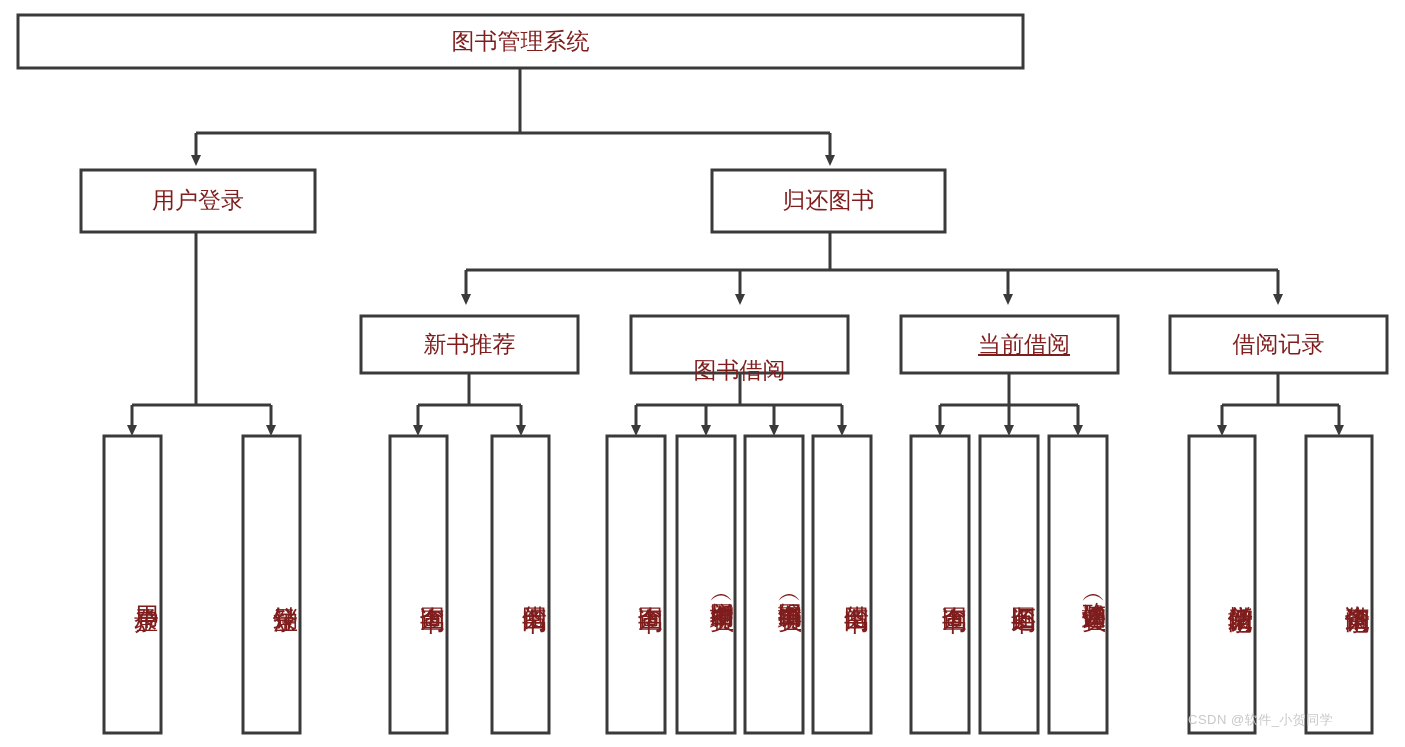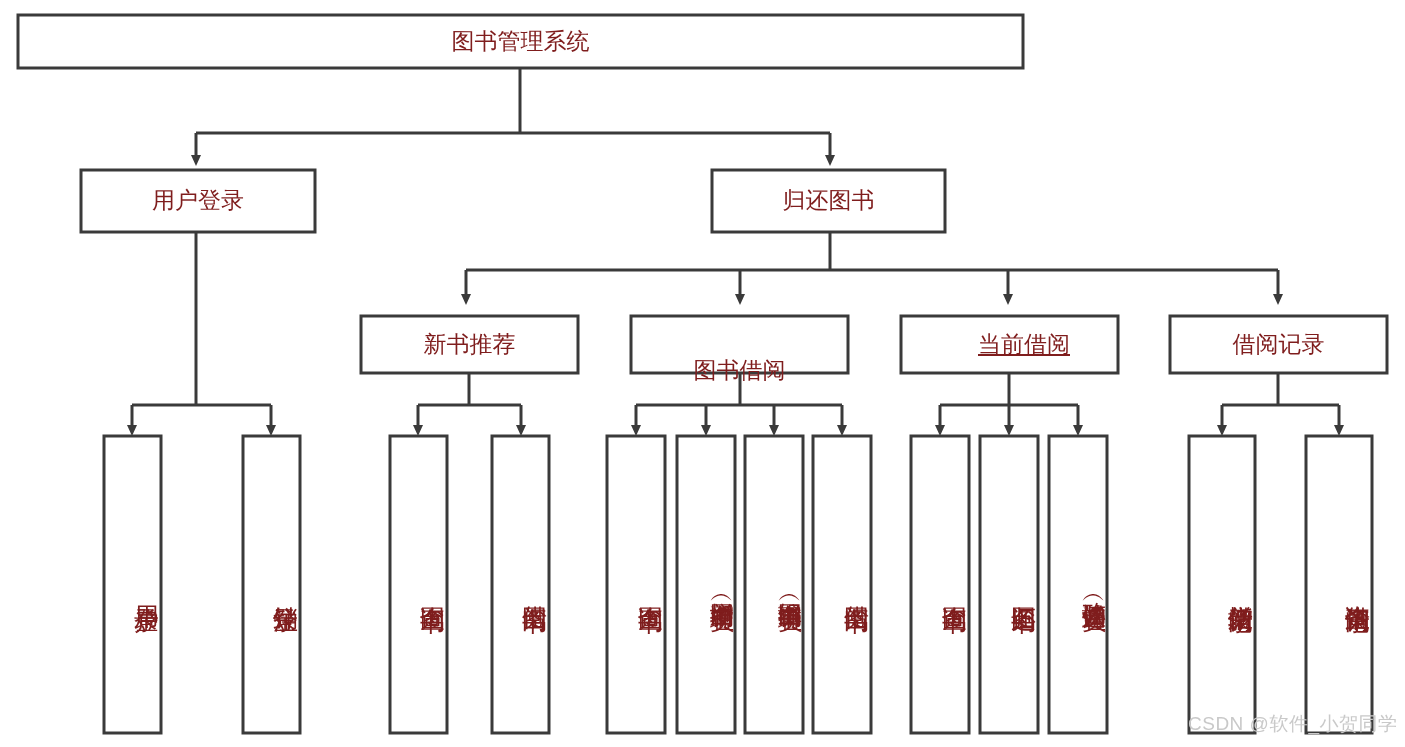--- a/index.html
+++ b/index.html
@@ -34,7 +34,7 @@
   #watermark{
     position:absolute;
     left:1188px;top:711px;
-    font-size:19px;
+    font-size:13px;
     color:#c9c9c9;
     letter-spacing:0.5px;
     white-space:nowrap;

